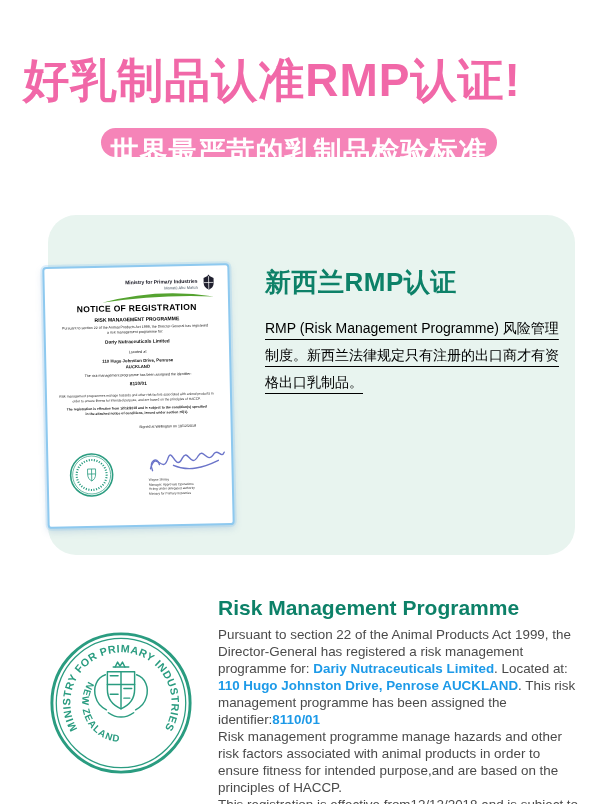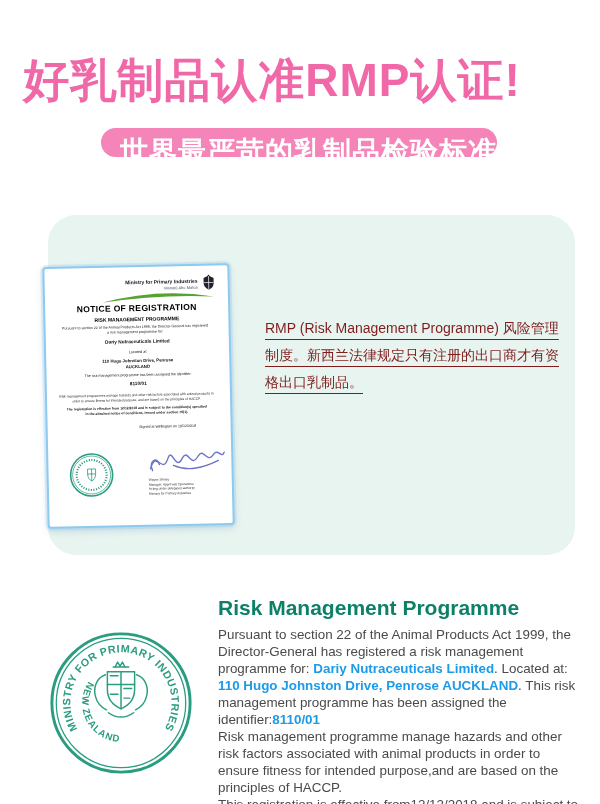--- a/index.html
+++ b/index.html
@@ -17,7 +17,7 @@
   .subtitle-pill{
     position:absolute;top:128px;left:101px;width:396px;height:29px;
     background:#f584b8;border-radius:25px;color:#ffffff;
-    font-size:28px;font-weight:800;text-align:right;line-height:47px;letter-spacing:1px;
+    font-size:28px;font-weight:800;text-align:center;line-height:47px;letter-spacing:1px;
   }
 
   

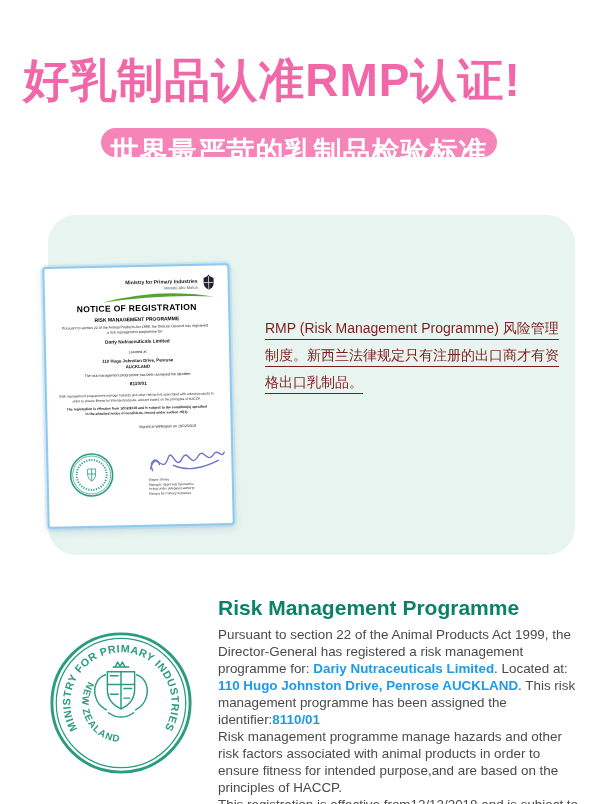--- a/index.html
+++ b/index.html
@@ -136,6 +136,7 @@
       </div>
     </div>
 
+    <h2 class="rmp-heading">新西兰RMP认证</h2>
     <p class="rmp-intro">RMP (Risk Management Programme) 风险管理制度。新西兰法律规定只有注册的出口商才有资格出口乳制品。</p>
   </section>
 

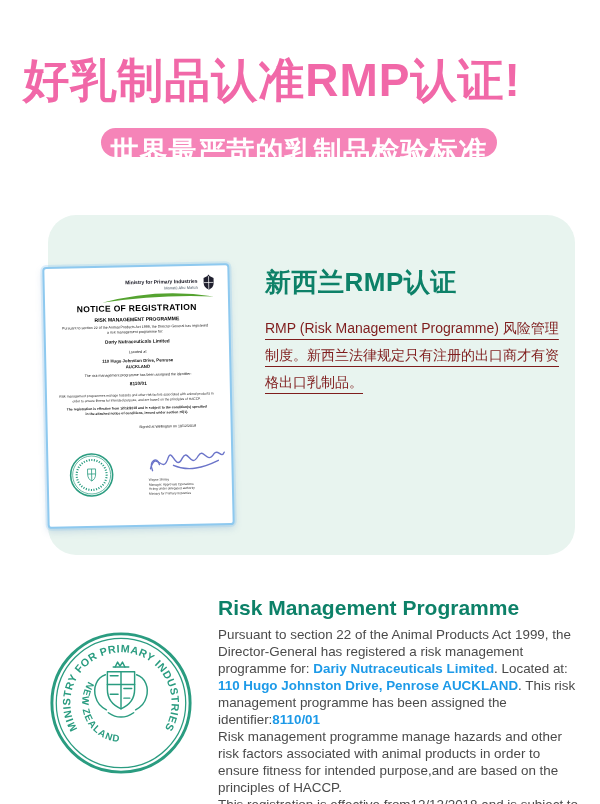--- a/index.html
+++ b/index.html
@@ -31,7 +31,7 @@
   }
   .rmp-intro{
     position:absolute;top:100px;left:217px;width:296px;margin:0;
-    font-size:14px;line-height:27px;color:#7f1d1d;
+    font-size:14px;line-height:27px;color:#000000;
     text-decoration:underline;text-underline-offset:6px;text-decoration-thickness:1px;
   }
   .rmp-body{

